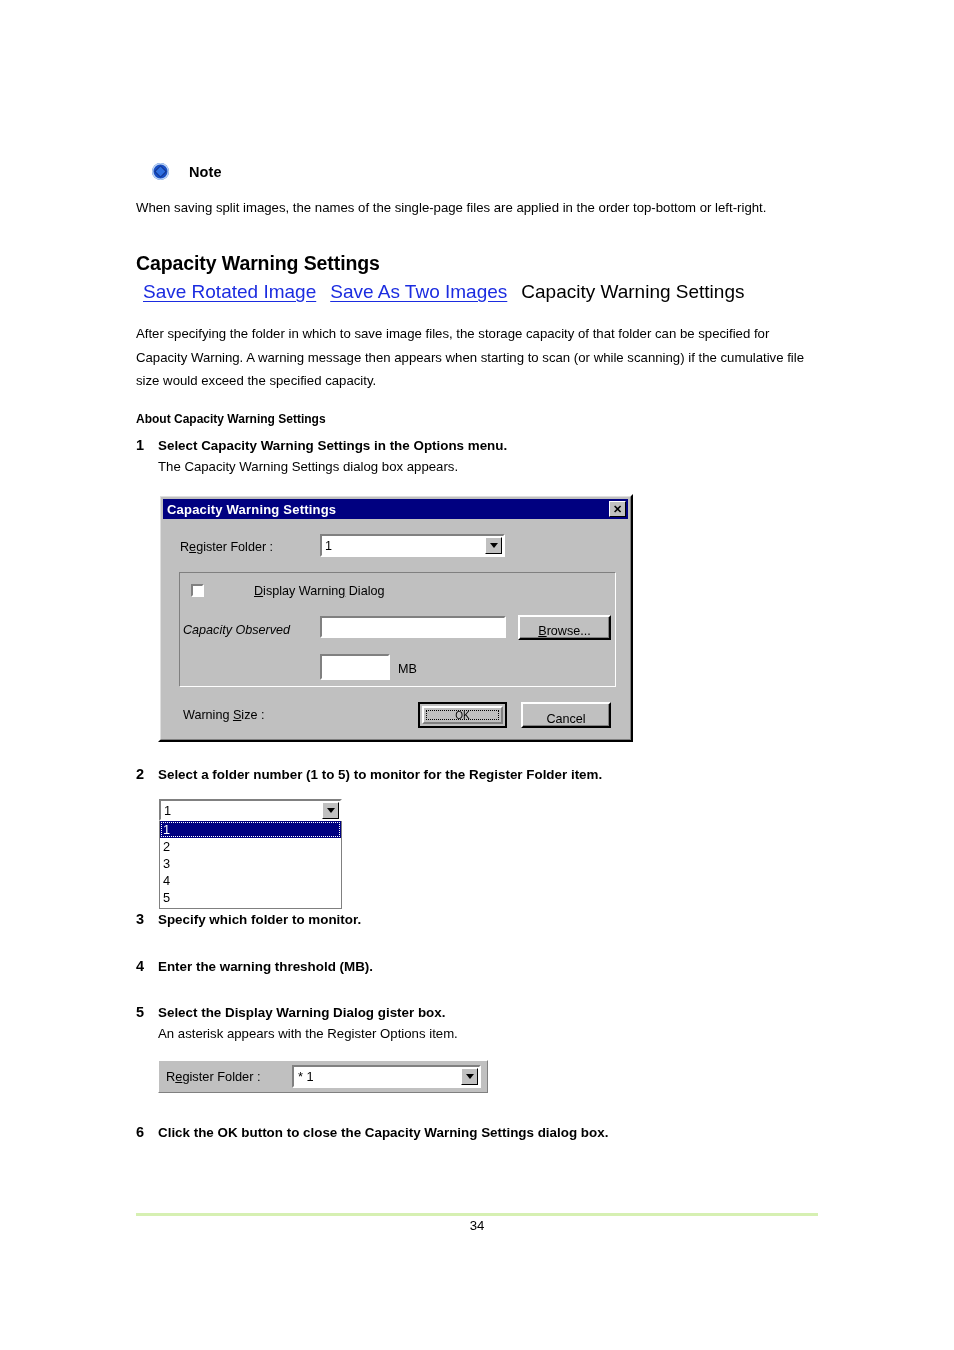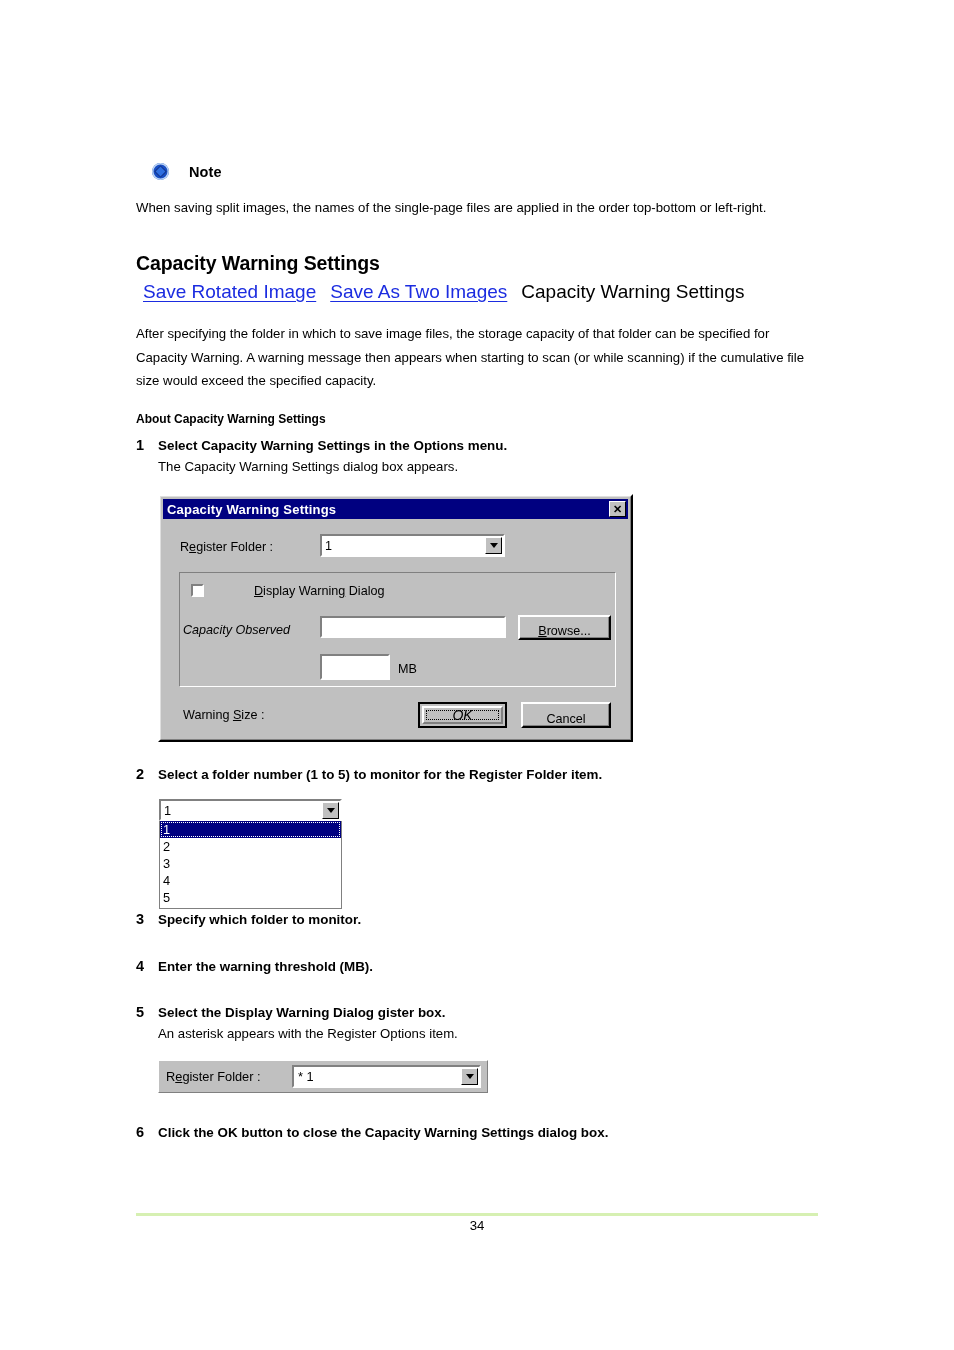--- a/index.html
+++ b/index.html
@@ -339,8 +339,7 @@
     display: flex;
     align-items: center;
     justify-content: center;
-    font-size: 14px;
-    font-style: italic;
+    font-size: 10px;
   }
 
   

